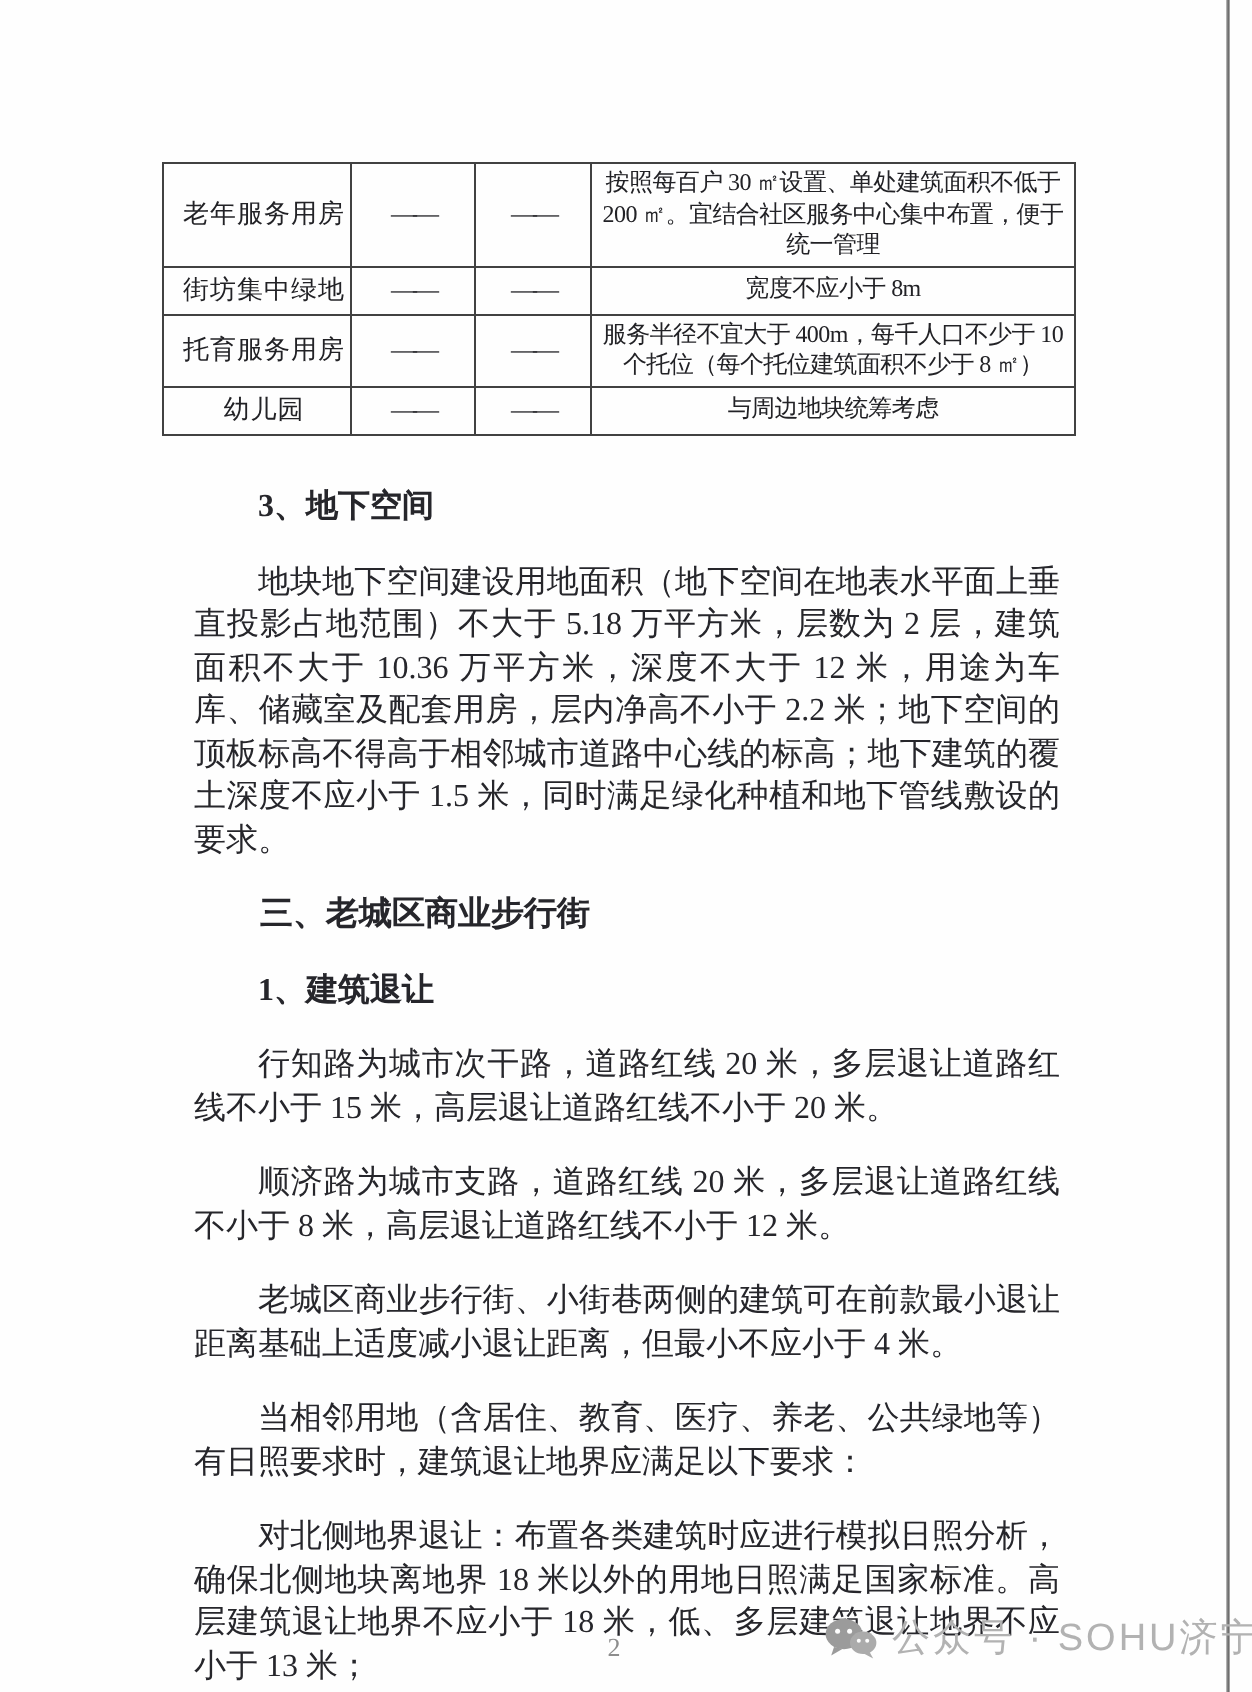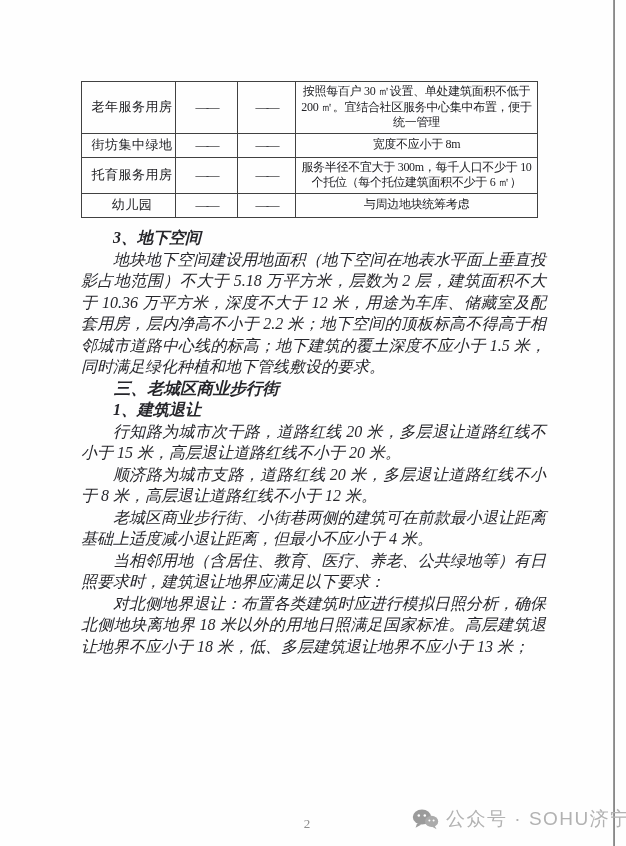--- a/index.html
+++ b/index.html
@@ -86,7 +86,7 @@
         <td class="c1">托育服务用房</td>
         <td class="c2">——</td>
         <td class="c3">——</td>
-        <td class="c4">服务半径不宜大于 300m，每千人口不少于 10 个托位（每个托位建筑面积不少于 6 ㎡）</td>
+        <td class="c4">服务半径不宜大于 400m，每千人口不少于 10 个托位（每个托位建筑面积不少于 8 ㎡）</td>
       </tr>
       <tr class="rh3">
         <td class="c1">幼儿园</td>

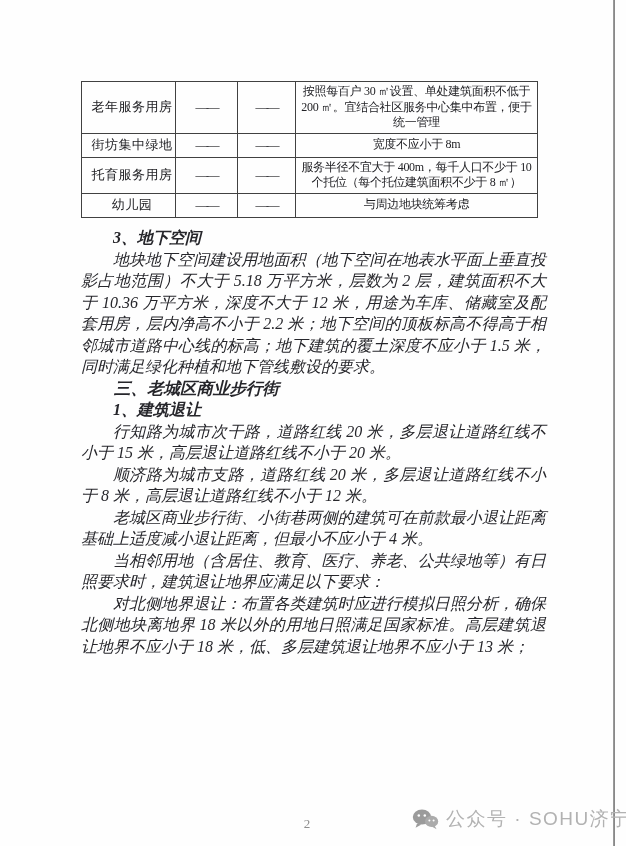--- a/index.html
+++ b/index.html
@@ -39,7 +39,7 @@
     font-size:16px;line-height:21.5px;
     text-align:justify;text-justify:inter-character;
   }
-  .blk{text-indent:2em;margin:0;font-style:italic;}
+  .blk{text-indent:2em;margin:16px;}
   .h-serif{font-weight:bold;}
   .h-hei{font-weight:bold;font-family:"Liberation Sans","DejaVu Sans",sans-serif;font-size:16.5px;}
   

